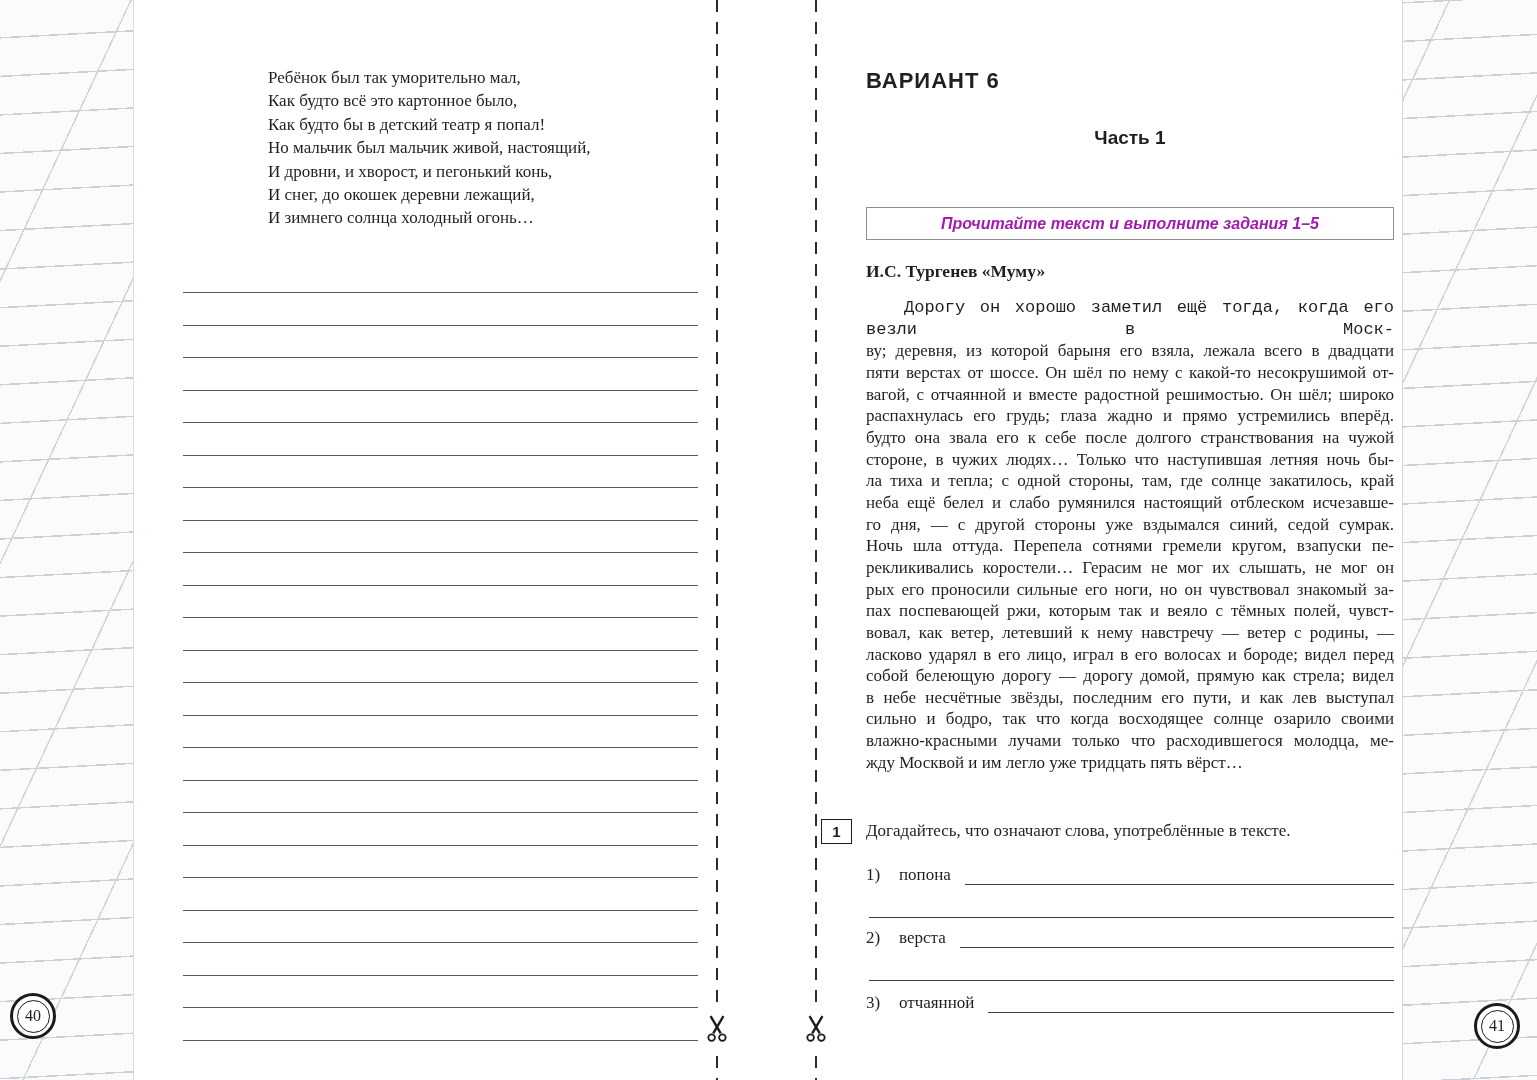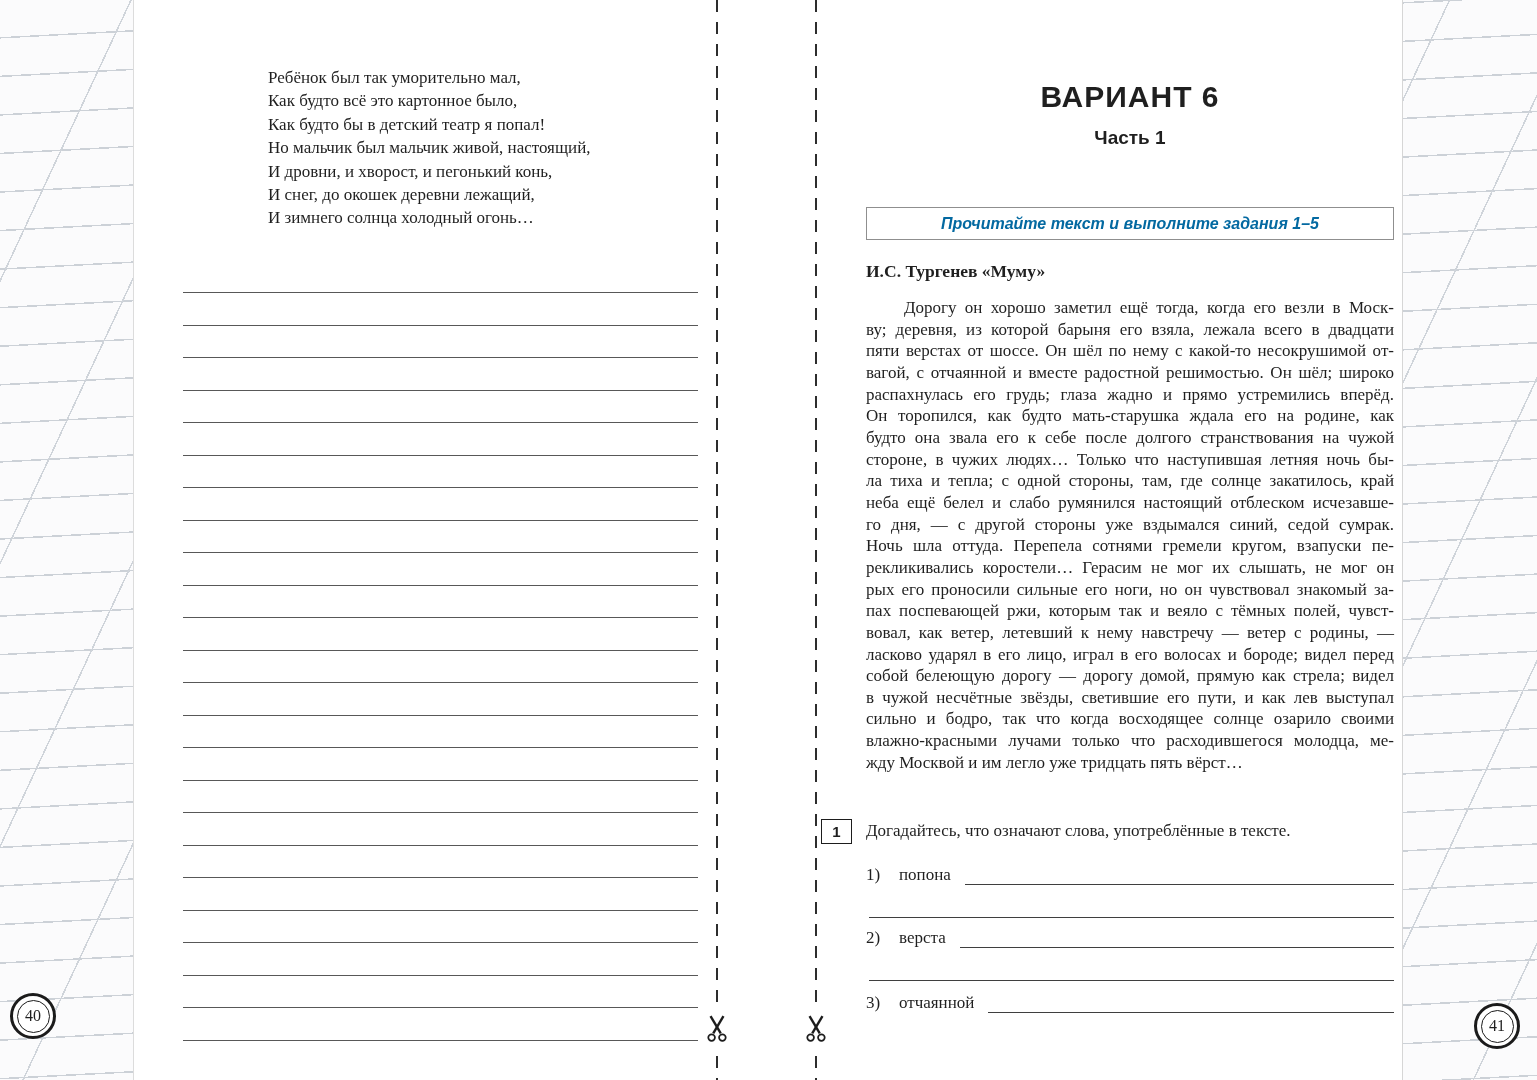--- a/index.html
+++ b/index.html
@@ -29,9 +29,9 @@
   .badge-inner{border:1.5px solid #1b1b1b;border-radius:50%;width:31px;height:31px;
          display:flex;align-items:center;justify-content:center;font-size:16px;}
   .badge-40{left:10px;top:993px;} .badge-41{left:1474px;top:1003px;}
-  .variant-title{position:absolute;left:866px;top:80px;width:528px;text-align:center;
+  .variant-title{position:absolute;left:866px;top:68px;width:528px;text-align:left;
                  font-family:"Liberation Sans","DejaVu Sans",sans-serif;font-weight:bold;
-                 font-size:30px;letter-spacing:1px;}
+                 font-size:22px;letter-spacing:1px;}
   .part-title{position:absolute;left:866px;top:127px;width:528px;text-align:center;
               font-family:"Liberation Sans","DejaVu Sans",sans-serif;font-weight:bold;font-size:19px;}
   .instruction-box{position:absolute;left:866px;top:207px;width:526px;height:31px;

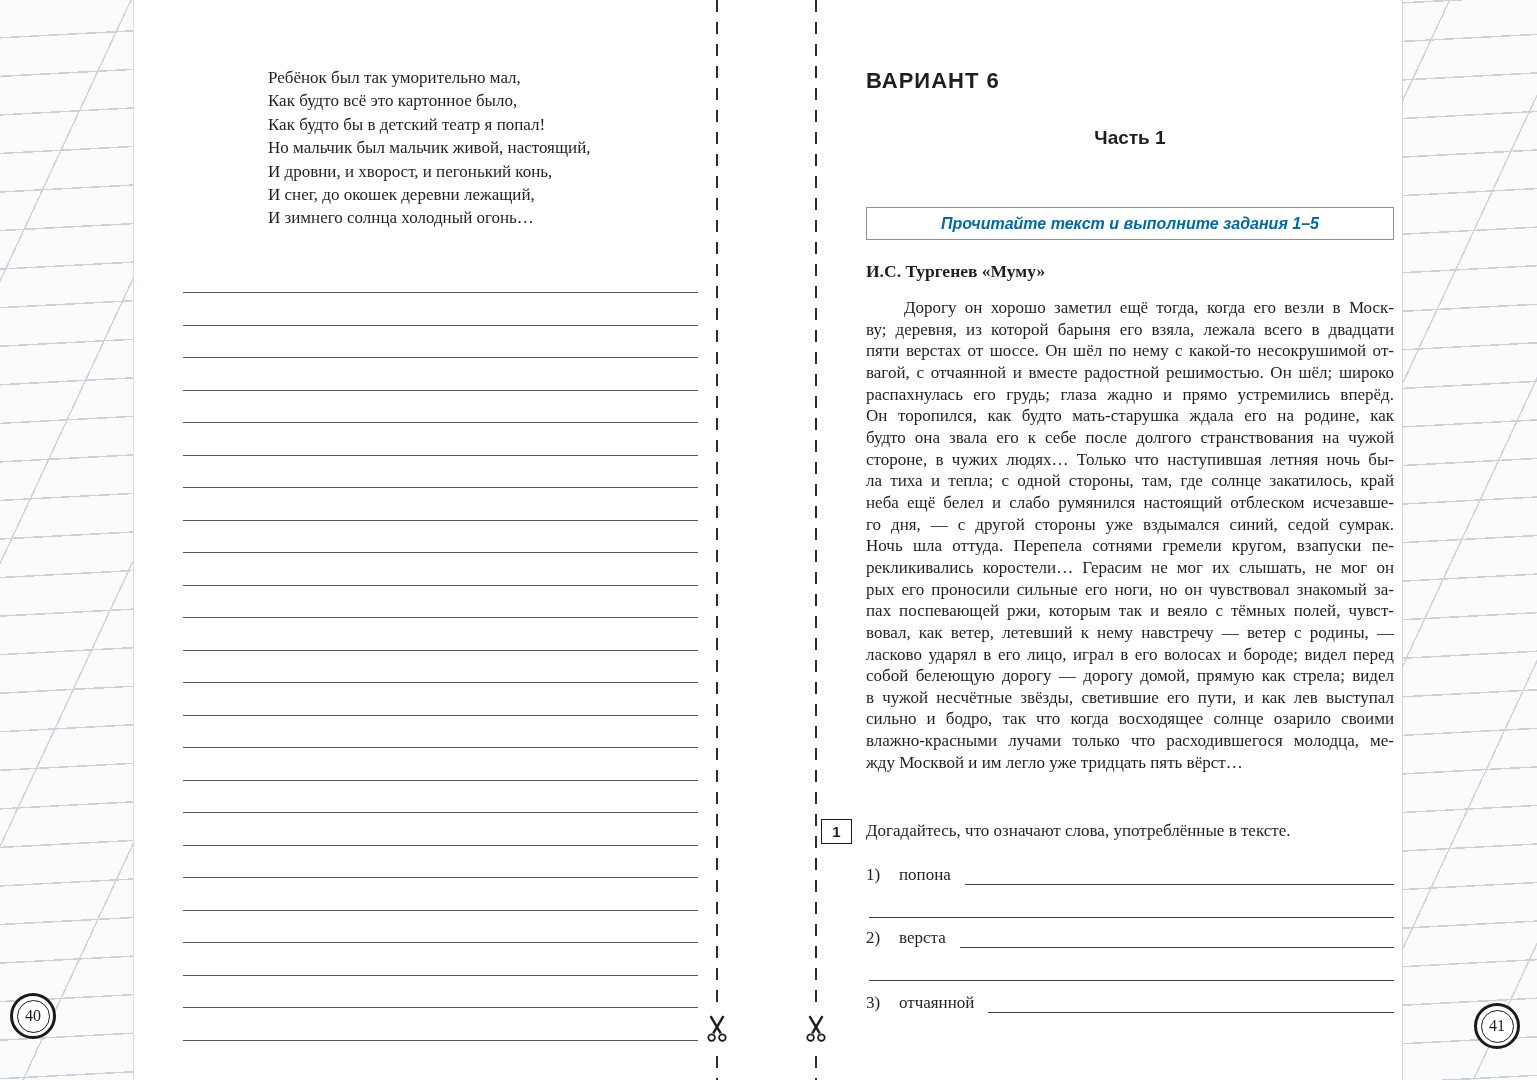--- a/index.html
+++ b/index.html
@@ -37,7 +37,7 @@
   .instruction-box{position:absolute;left:866px;top:207px;width:526px;height:31px;
                    border:1px solid #8f8f8f;display:flex;align-items:center;justify-content:center;
                    font-family:"Liberation Sans","DejaVu Sans",sans-serif;
-                   font-weight:bold;font-style:italic;font-size:16px;color:#0369a1;background:#fff;}
+                   font-weight:bold;font-style:italic;font-size:16px;color:#a21caf;background:#fff;}
   .text-title{position:absolute;left:866px;top:261px;width:528px;text-align:left;
               font-weight:bold;font-size:17.5px;}
   .bodytext{position:absolute;left:866px;top:297px;width:528px;font-size:17px;line-height:21.65px;}

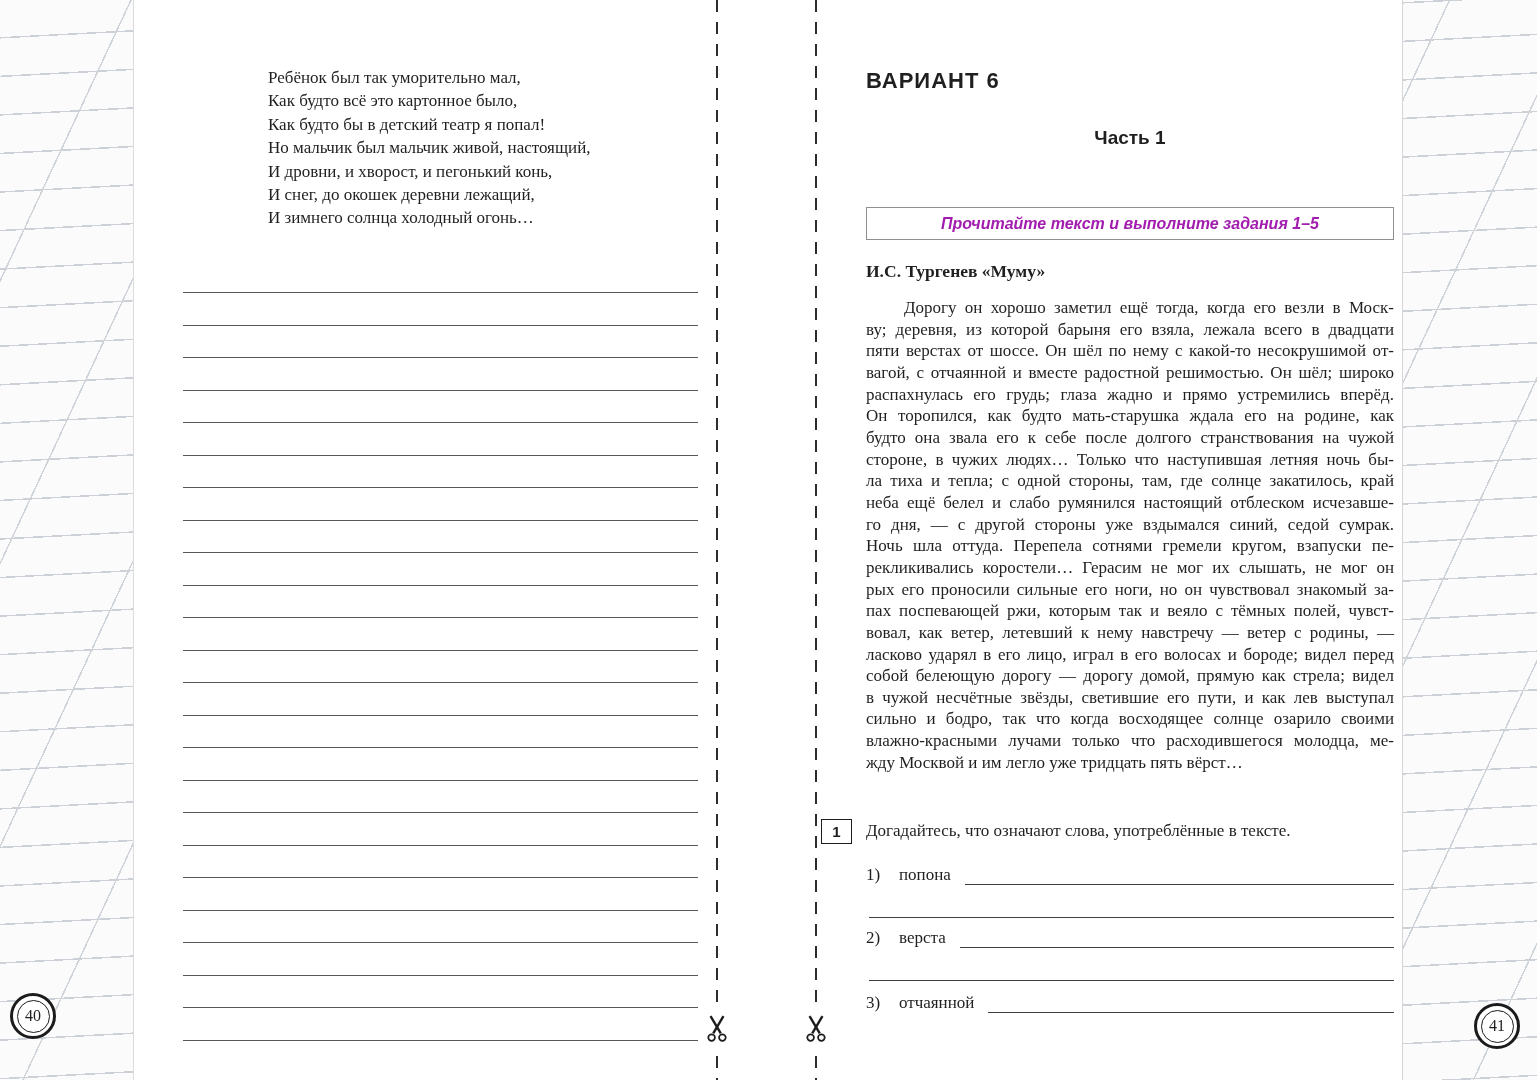--- a/index.html
+++ b/index.html
@@ -42,7 +42,7 @@
               font-weight:bold;font-size:17.5px;}
   .bodytext{position:absolute;left:866px;top:297px;width:528px;font-size:17px;line-height:21.65px;}
   .text-line{text-align:justify;text-align-last:justify;}
-  .text-line:first-child{text-indent:38px;}
+  .text-line:first-child{text-indent:38px;font-family:Liberation Mono, monospace;}
   .text-line:last-child{text-align-last:left;}
   .task-num{position:absolute;left:821px;top:819px;width:29px;height:23px;border:1.5px solid #1d1d1d;
             display:flex;align-items:center;justify-content:center;background:#fff;

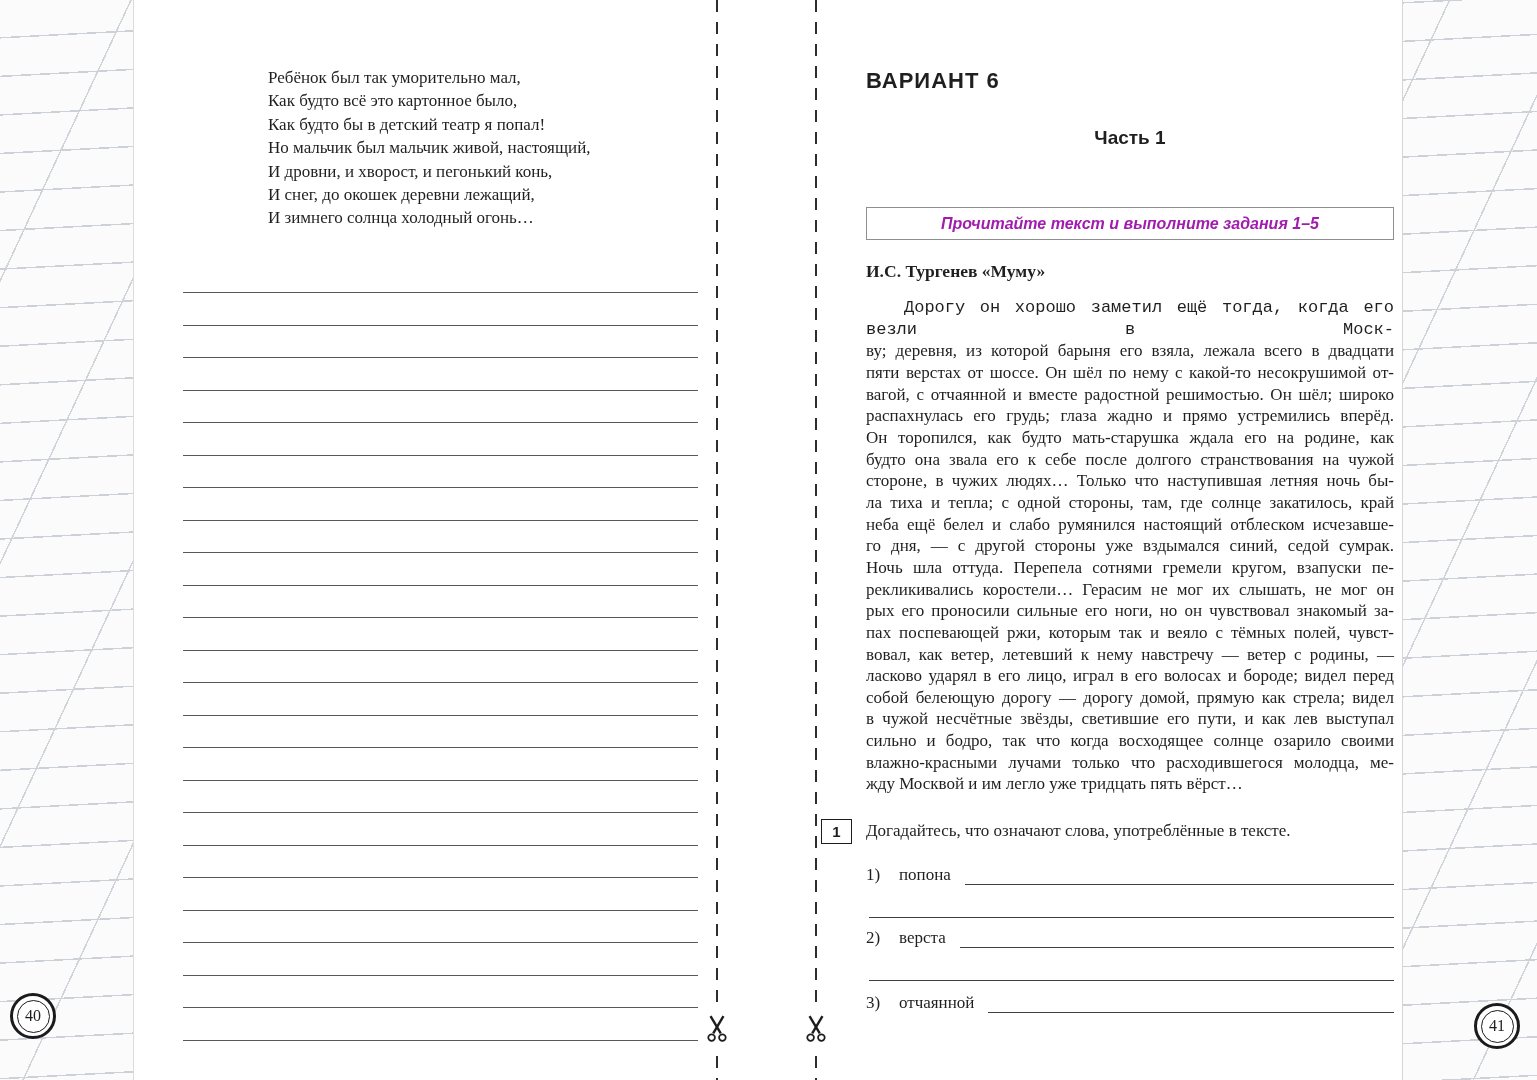--- a/index.html
+++ b/index.html
@@ -141,7 +141,6 @@
       <div class="text-line">пяти верстах от шоссе. Он шёл по нему с какой-то несокрушимой от-</div>
       <div class="text-line">вагой, с отчаянной и вместе радостной решимостью. Он шёл; широко</div>
       <div class="text-line">распахнулась его грудь; глаза жадно и прямо устремились вперёд.</div>
-      <div class="text-line">Он торопился, как будто мать-старушка ждала его на родине, как</div>
       <div class="text-line">будто она звала его к себе после долгого странствования на чужой</div>
       <div class="text-line">стороне, в чужих людях… Только что наступившая летняя ночь бы-</div>
       <div class="text-line">ла тиха и тепла; с одной стороны, там, где солнце закатилось, край</div>

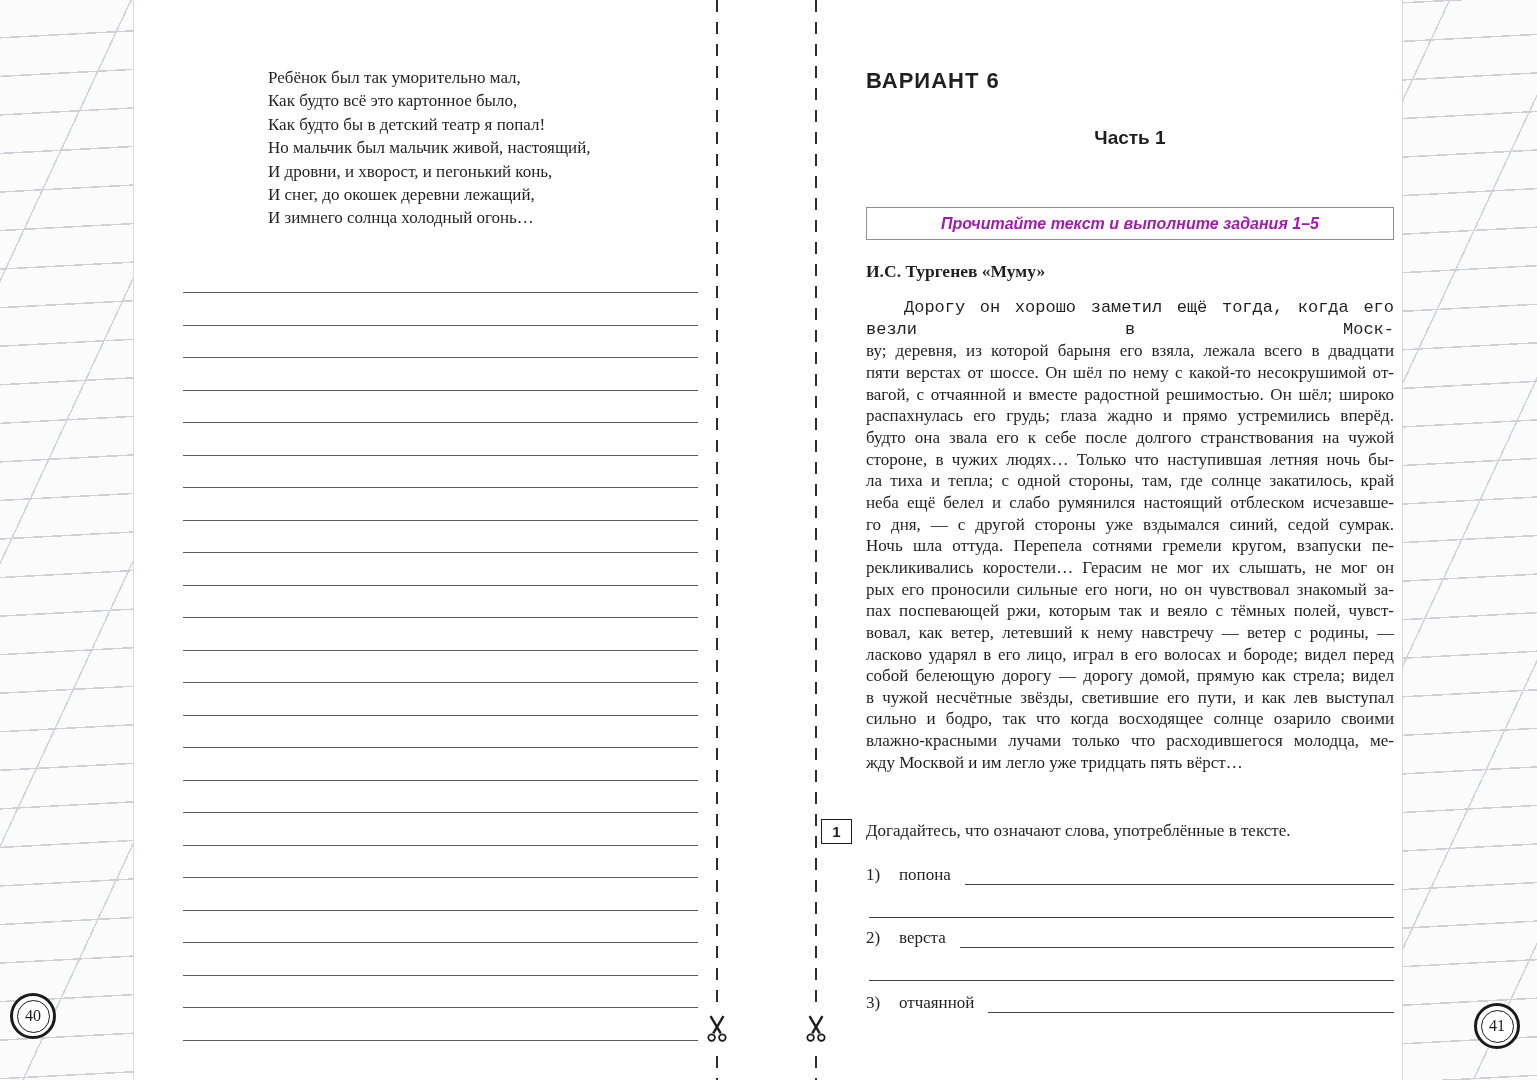--- a/index.html
+++ b/index.html
@@ -153,7 +153,7 @@
       <div class="text-line">вовал, как ветер, летевший к нему навстречу — ветер с родины, —</div>
       <div class="text-line">ласково ударял в его лицо, играл в его волосах и бороде; видел перед</div>
       <div class="text-line">собой белеющую дорогу — дорогу домой, прямую как стрела; видел</div>
-      <div class="text-line">в чужой несчётные звёзды, светившие его пути, и как лев выступал</div>
+      <div class="text-line">в небе несчётные звёзды, последним его пути, и как лев выступал</div>
       <div class="text-line">сильно и бодро, так что когда восходящее солнце озарило своими</div>
       <div class="text-line">влажно-красными лучами только что расходившегося молодца, ме-</div>
       <div class="text-line">жду Москвой и им легло уже тридцать пять вёрст…</div>

